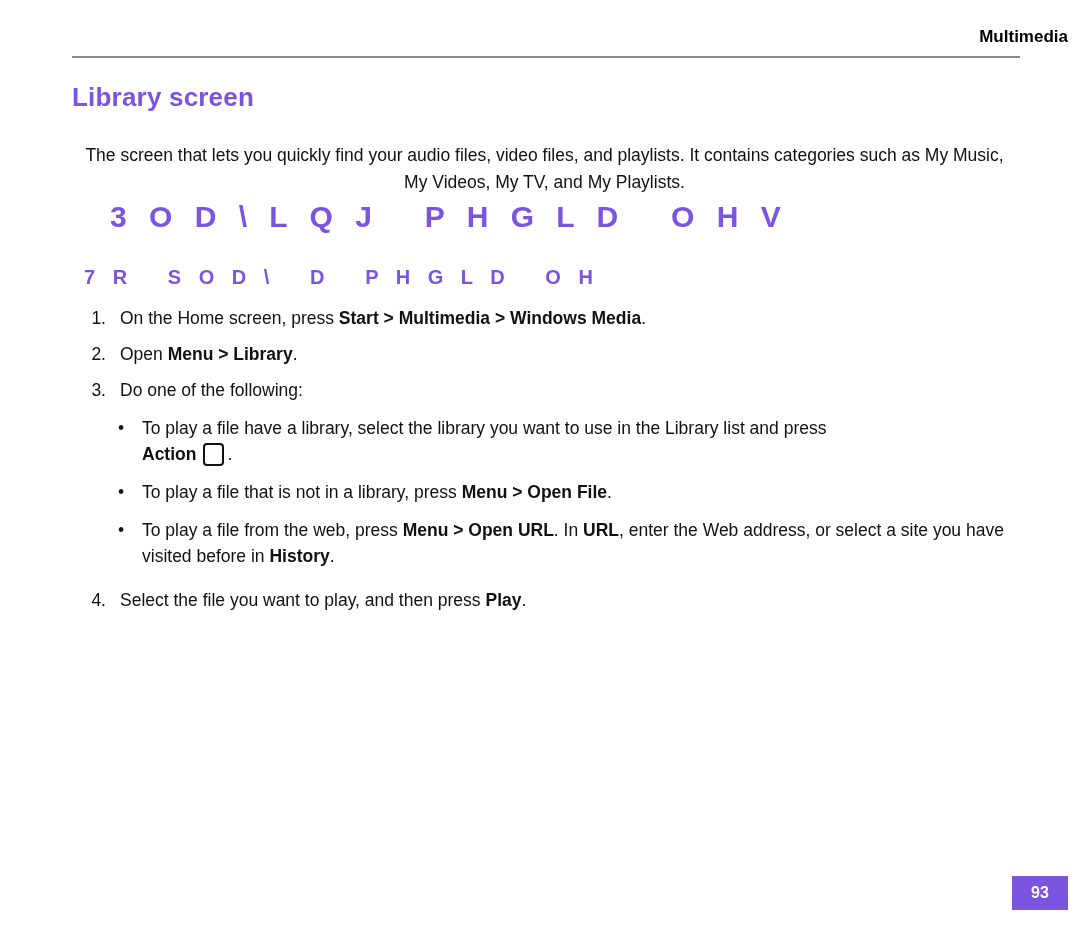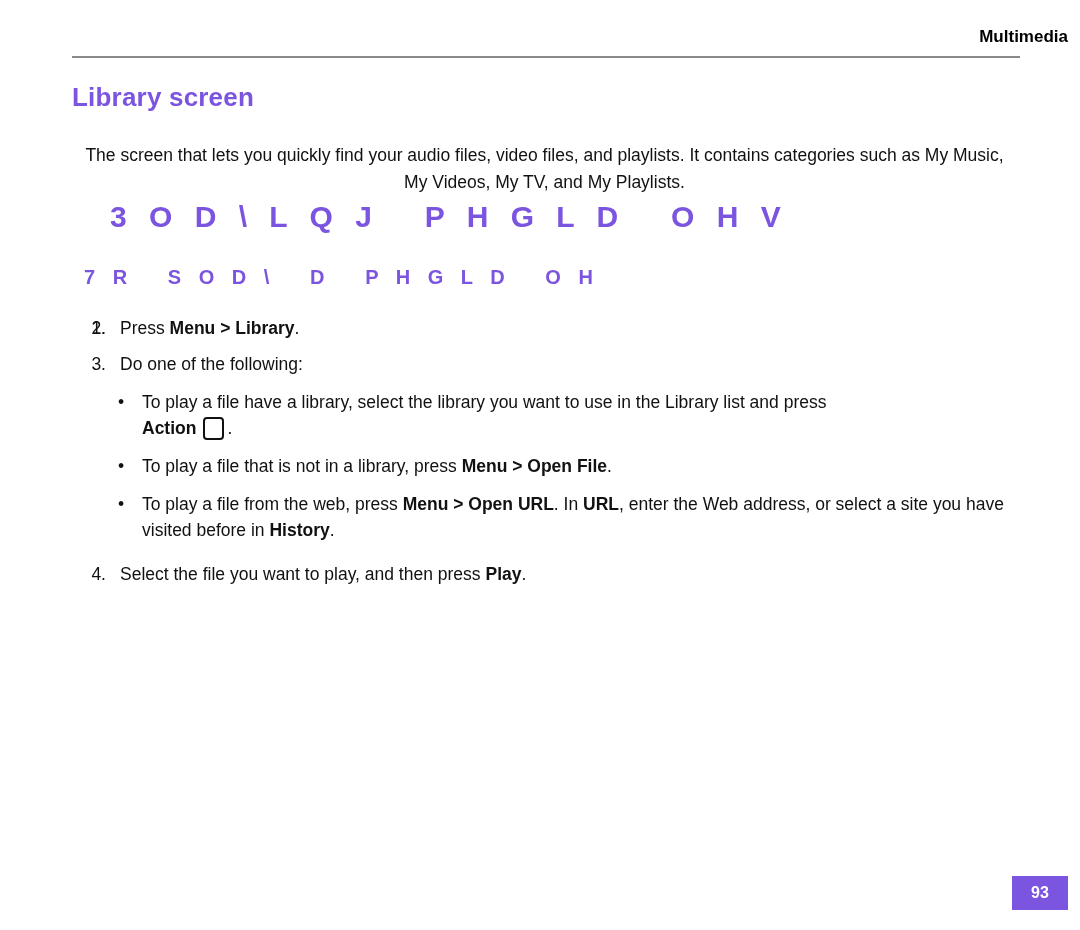--- a/index.html
+++ b/index.html
@@ -188,7 +188,7 @@
 
   <div class="steps">
     <div id="steps-container">
-        <div class="step"><span class="num">1.</span></div>
+        <div class="step"><span class="num">1.</span><span class="step-text"><span>On the Home screen, press </span><b>Start &gt; Multimedia &gt; Windows Media</b><span>.</span></span></div>
         <div class="step"><span class="num">2.</span><span class="step-text"><span>Press </span><b>Menu &gt; Library</b><span>.</span></span></div>
         <div class="step"><span class="num">3.</span><span class="step-text"><span>Do one of the following:</span></span></div>
       </div>

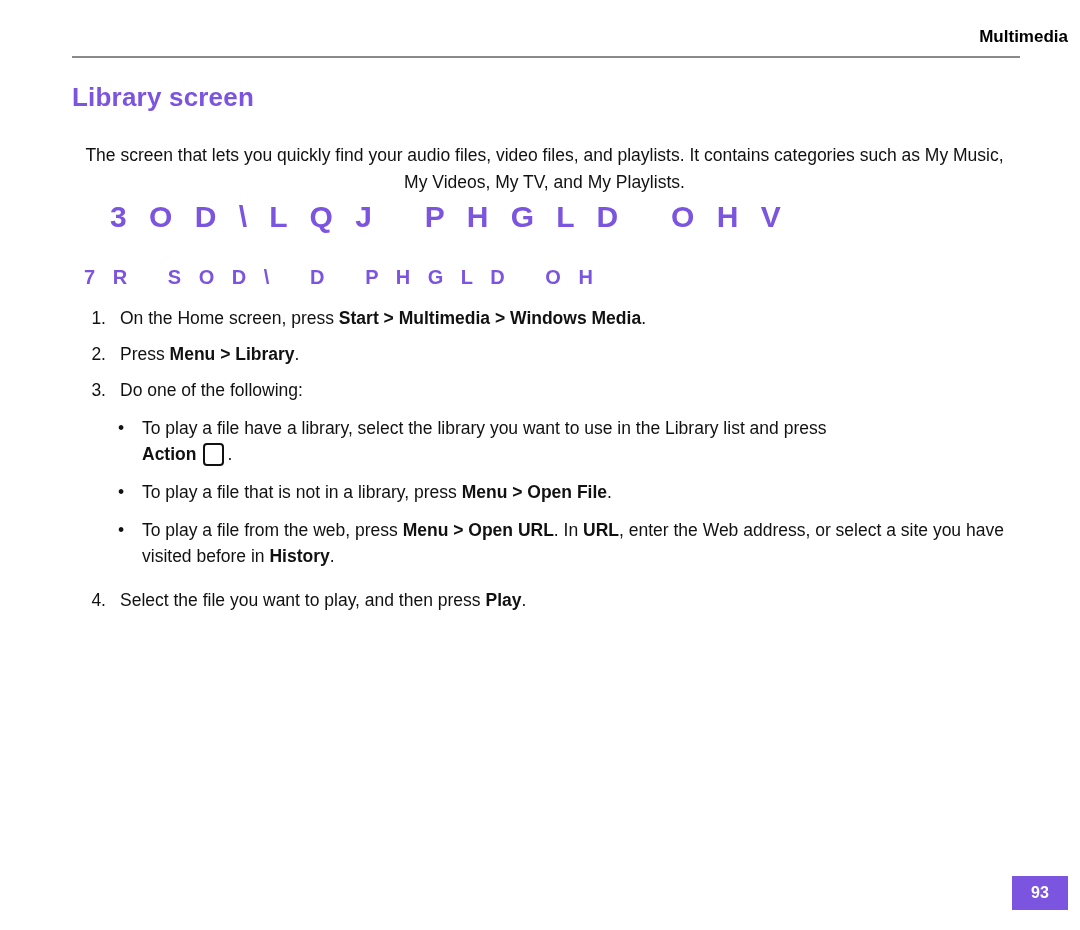--- a/index.html
+++ b/index.html
@@ -189,7 +189,7 @@
   <div class="steps">
     <div id="steps-container">
         <div class="step"><span class="num">1.</span><span class="step-text"><span>On the Home screen, press </span><b>Start &gt; Multimedia &gt; Windows Media</b><span>.</span></span></div>
-        <div class="step"><span class="num">2.</span><span class="step-text"><span>Press </span><b>Menu &gt; Library</b><span>.</span></span></div>
+        <div class="step"><span class="num">2.</span><span class="step-text"><span>Open </span><b>Menu &gt; Library</b><span>.</span></span></div>
         <div class="step"><span class="num">3.</span><span class="step-text"><span>Do one of the following:</span></span></div>
       </div>
     <div class="bullets" id="bullets-container">

